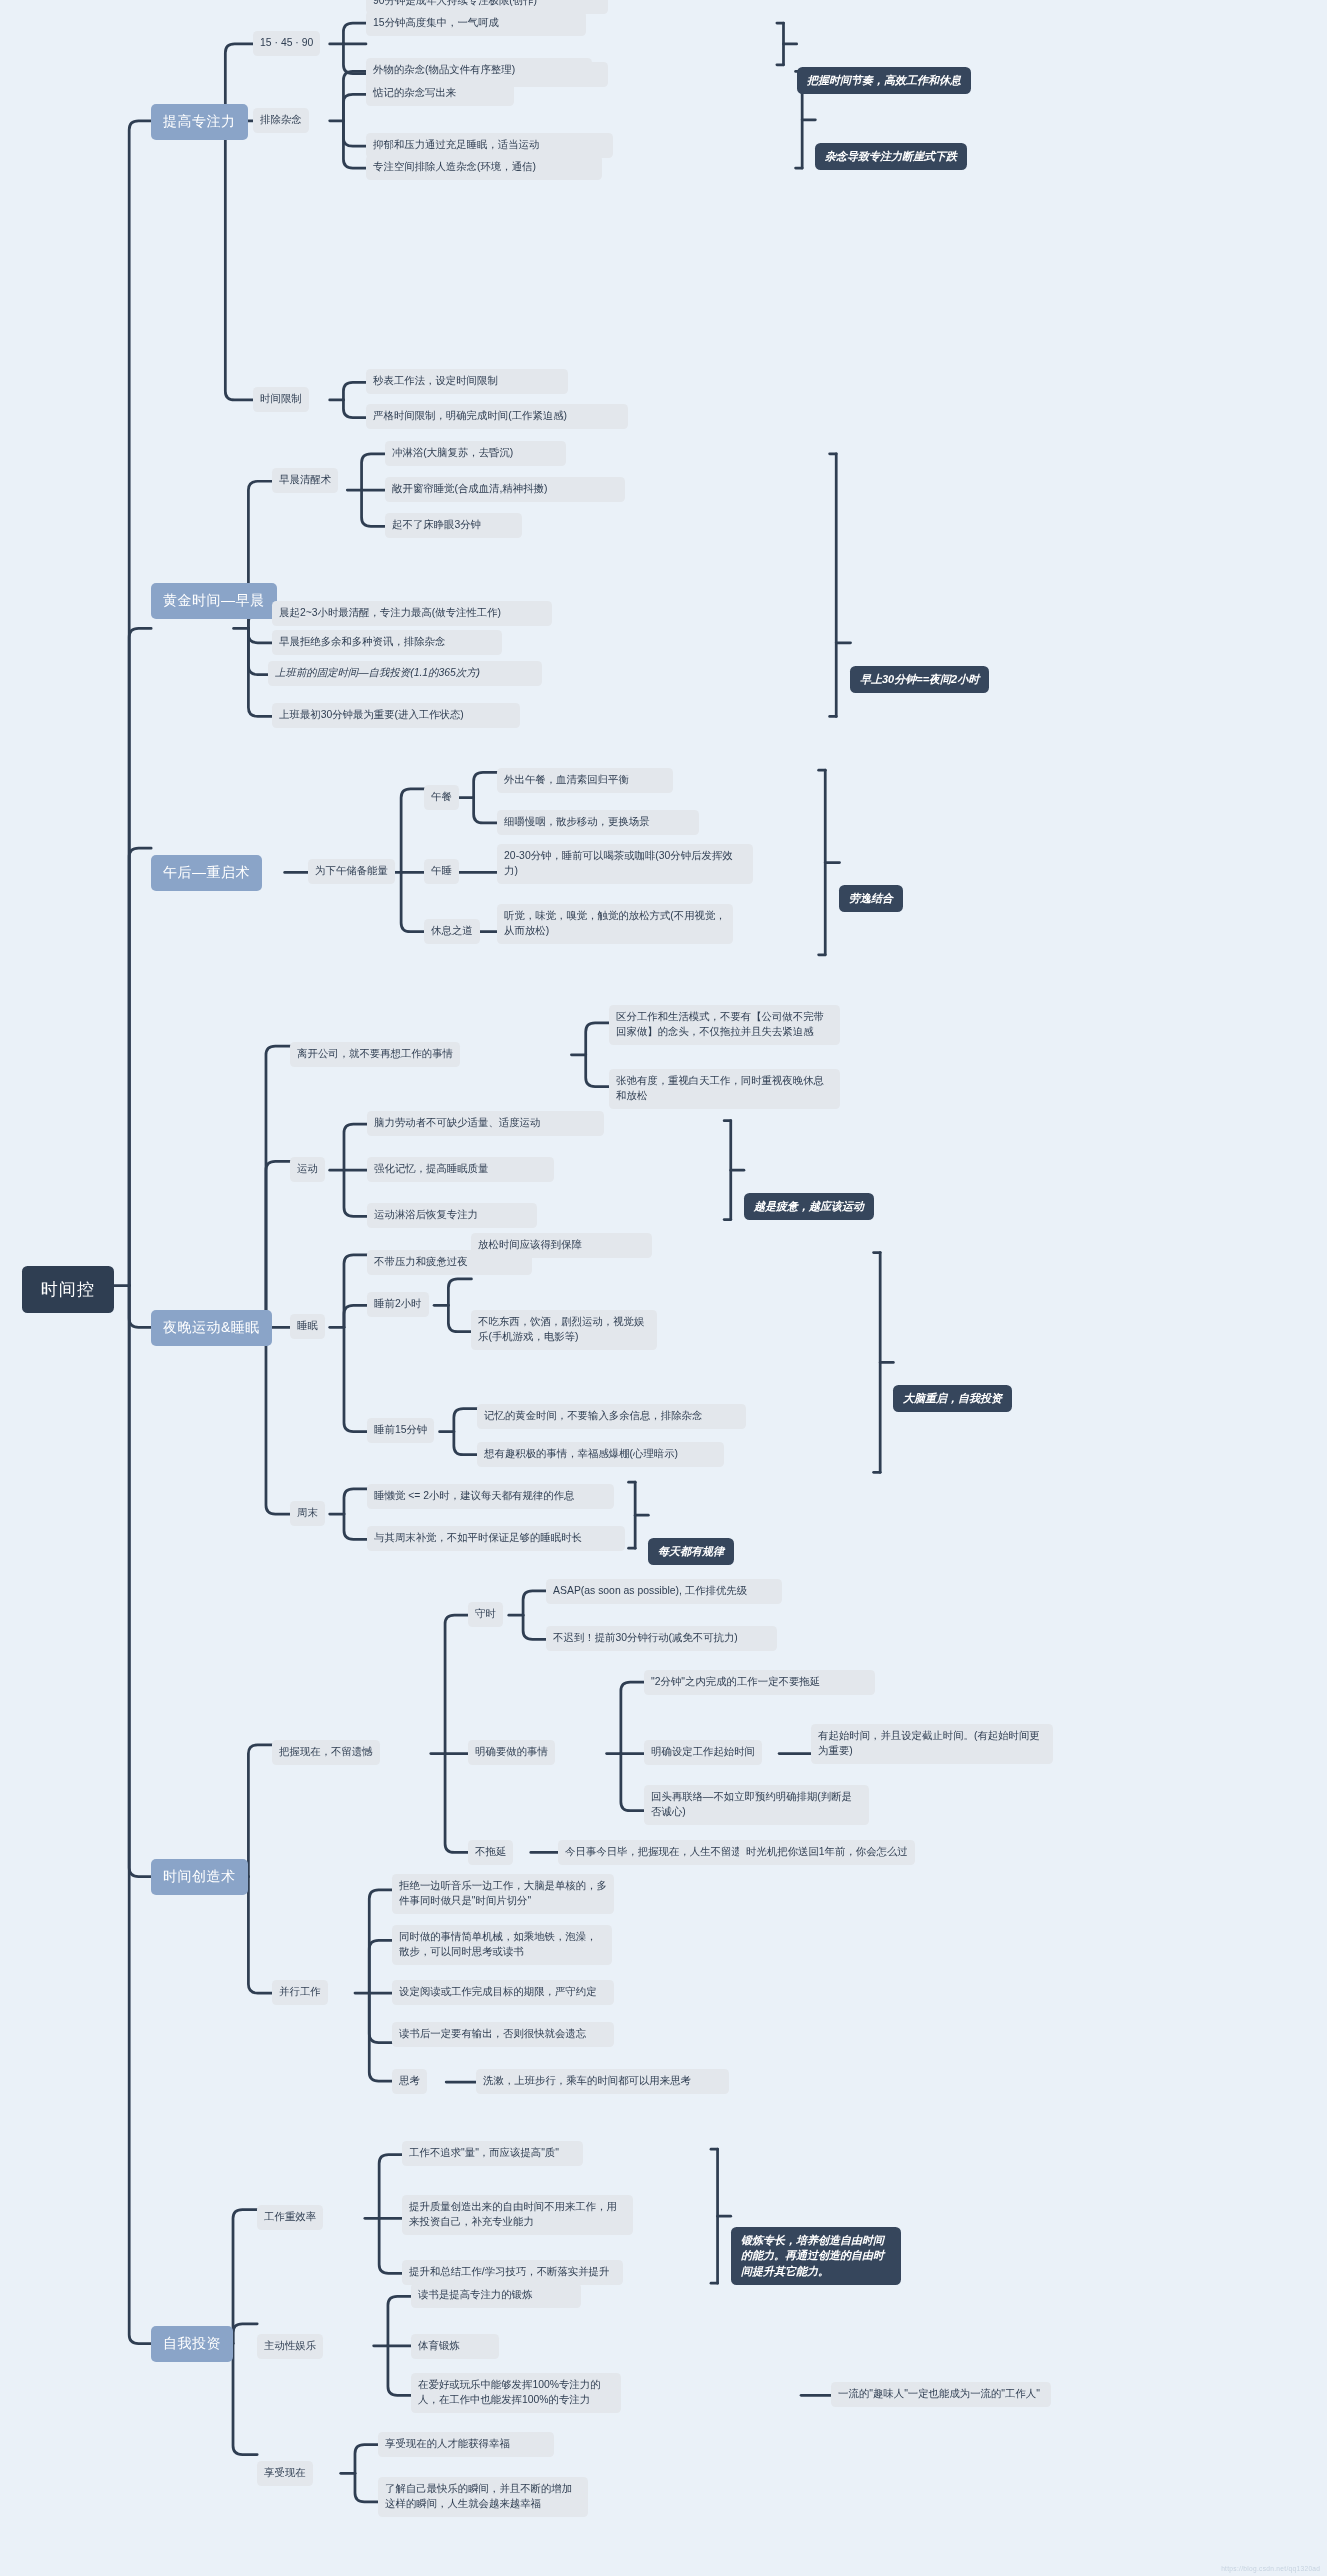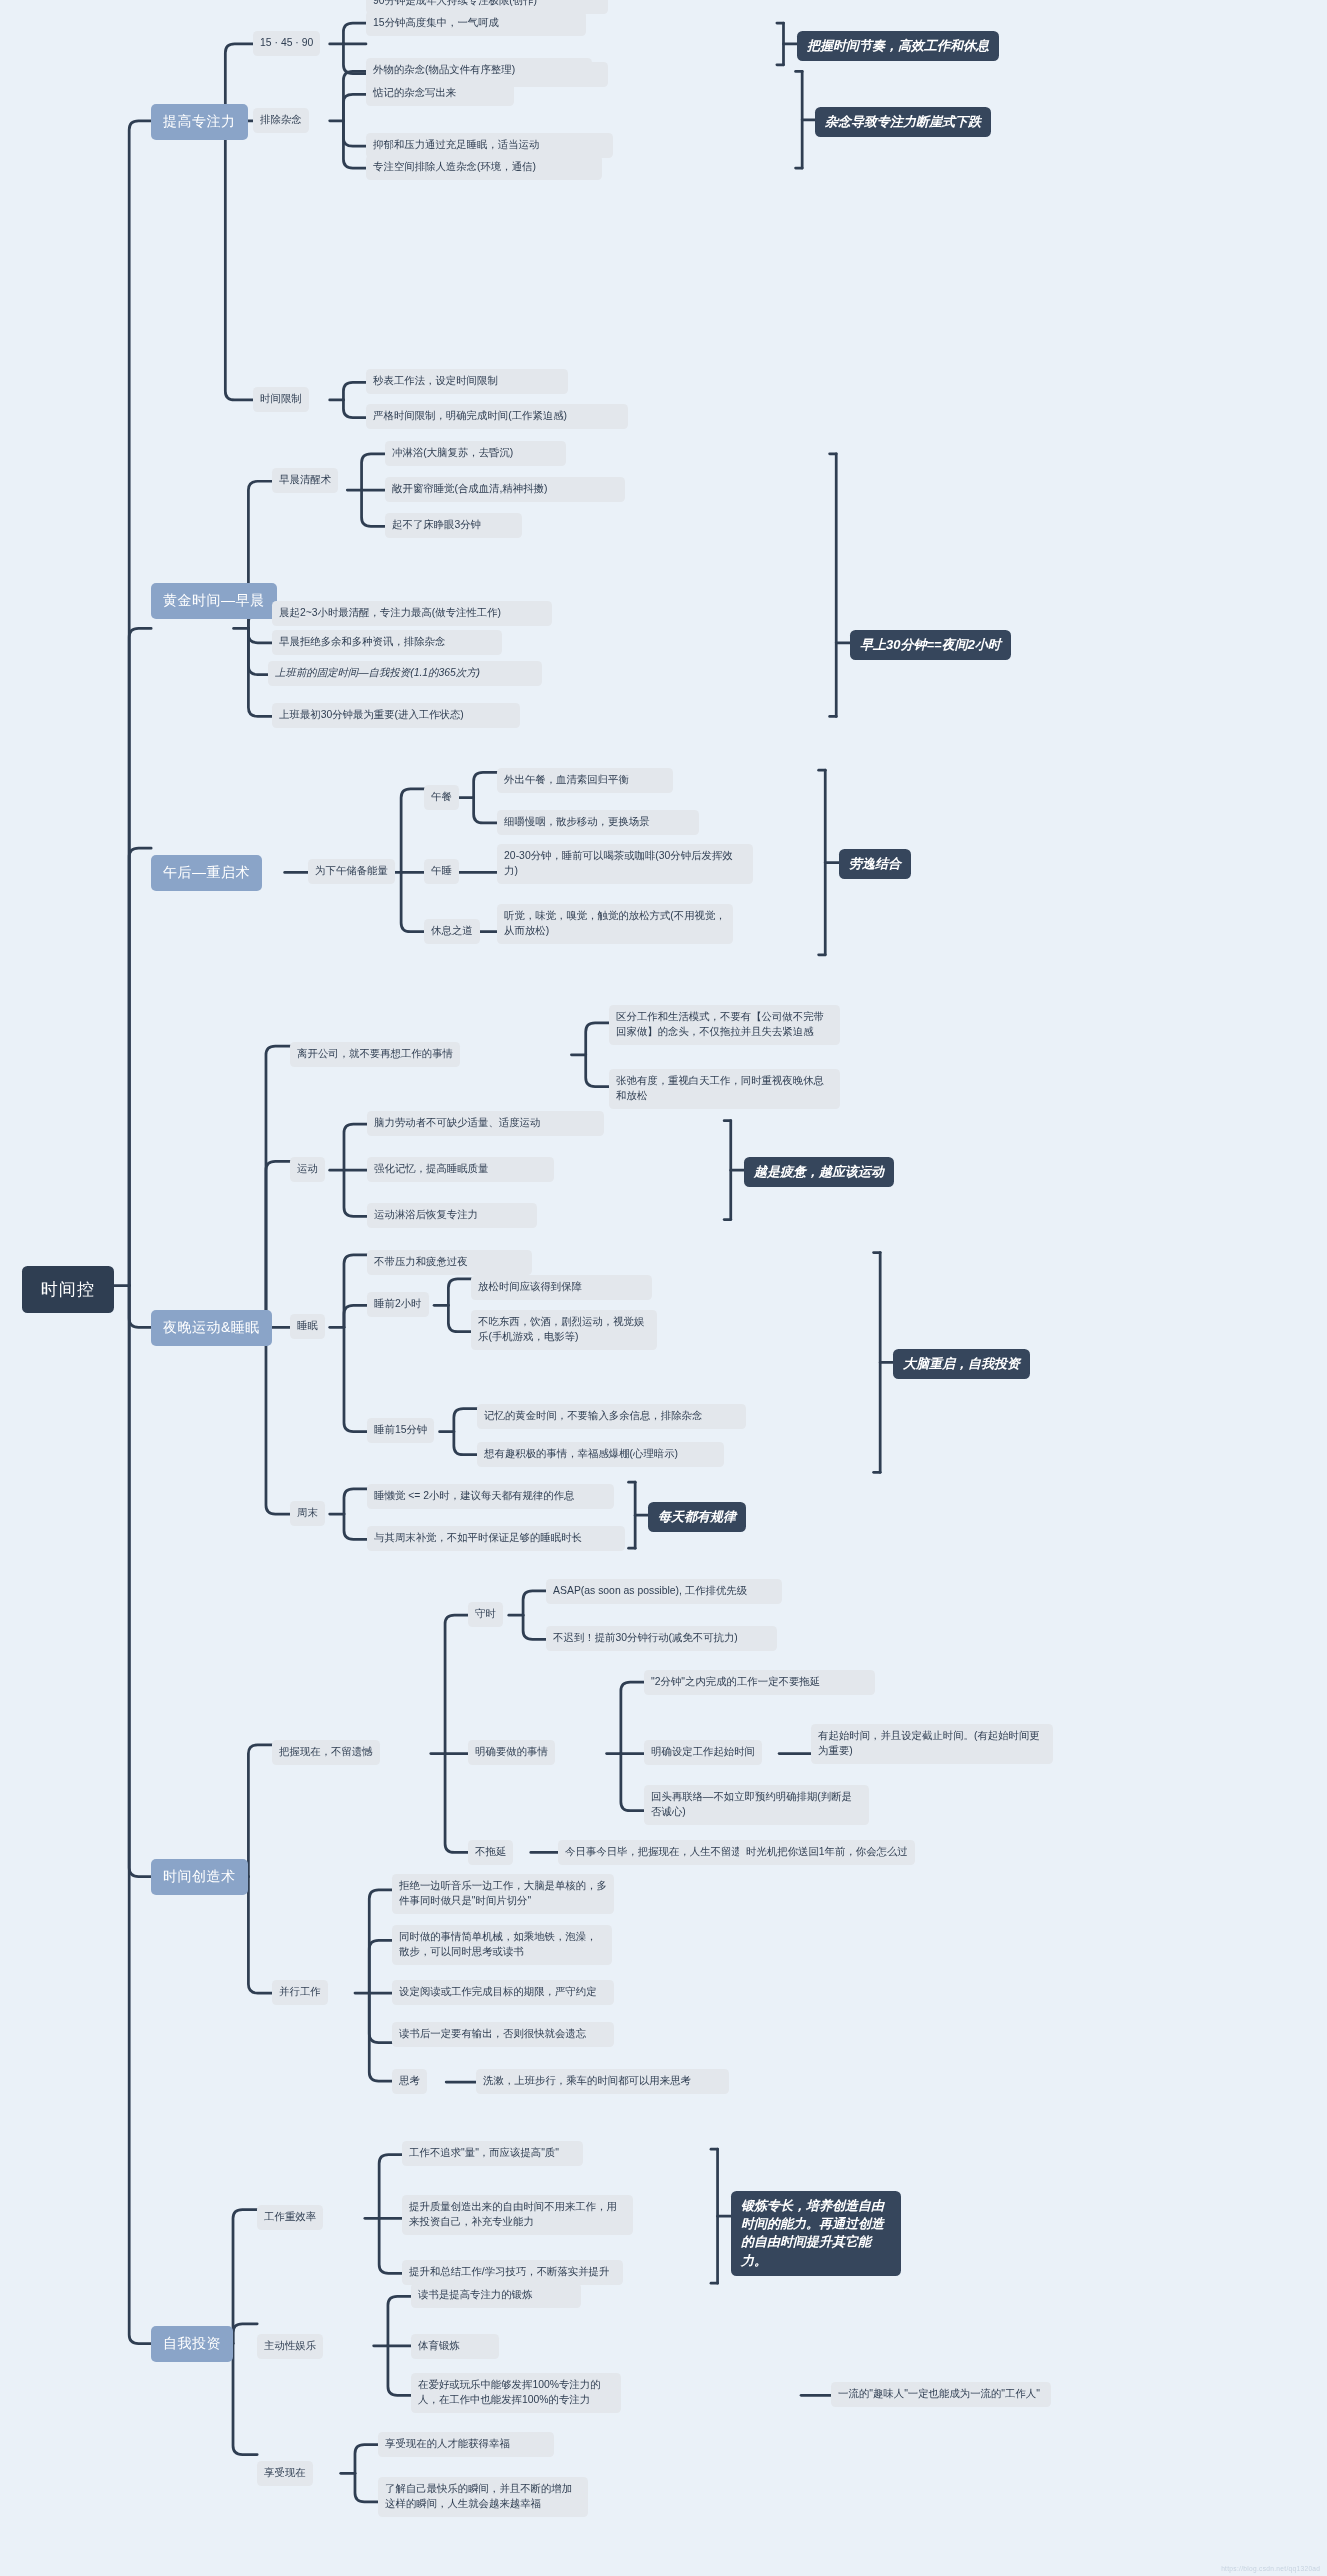--- a/index.html
+++ b/index.html
@@ -36,8 +36,8 @@
   
   .concl {
     background:#36465c; color:#ffffff; border-radius:5.5px;
-    font-size:13px; font-style:italic; font-weight:700;
-    padding:6px 10px; line-height:1.4;
+    font-size:11px; font-style:italic; font-weight:700;
+    padding:6px 10px; line-height:1.4;margin-top:36px;
   }
   .watermark {
     position:absolute; right:7.7px; bottom:4.4px;

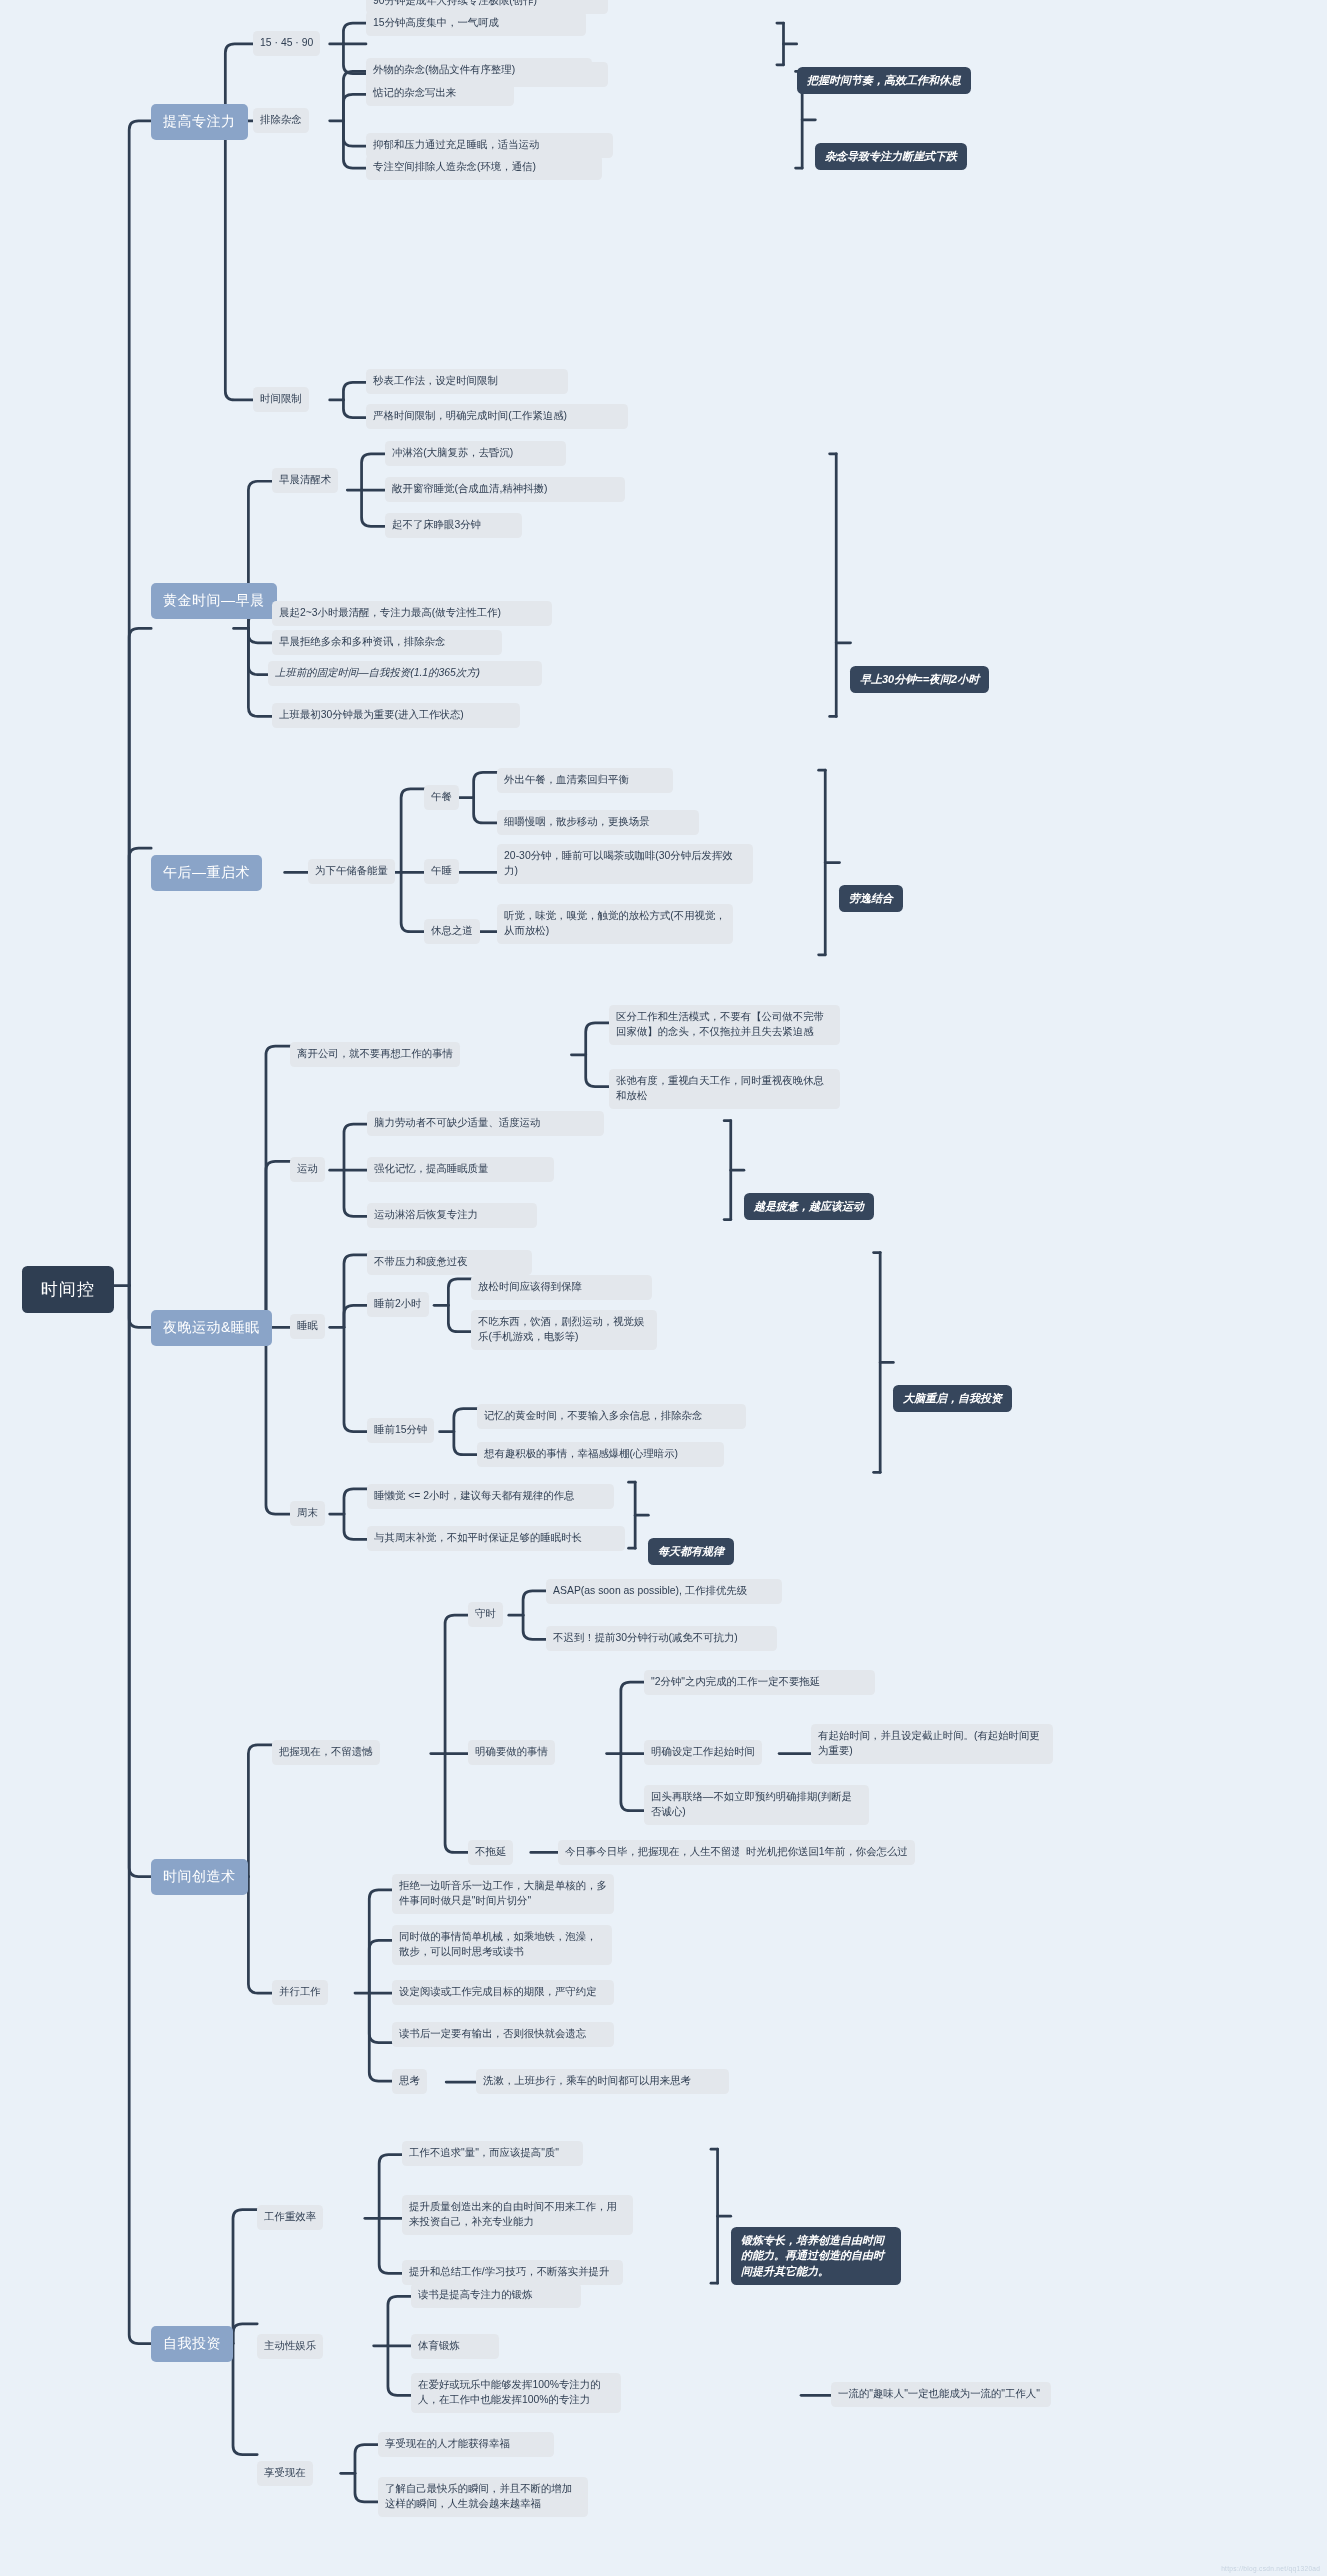--- a/index.html
+++ b/index.html
@@ -285,7 +285,7 @@
   <div class="node leaf" style="left:290px; top:1314px;">睡眠</div>
   <div class="node leaf" style="left:367px; top:1250px; width:165px;">不带压力和疲惫过夜</div>
   <div class="node leaf" style="left:367px; top:1292px;">睡前2小时</div>
-  <div class="node leaf" style="left:471px; top:1275px; width:181px;">放松时间应该得到保障</div>
+  <div class="node leaf" style="left:471px; top:1233px; width:181px;">放松时间应该得到保障</div>
   <div class="node leaf" style="left:471px; top:1310px; width:186px;">不吃东西，饮酒，剧烈运动，视觉娱乐(手机游戏，电影等)</div>
   <div class="node leaf" style="left:367px; top:1418px;">睡前15分钟</div>
   <div class="node leaf" style="left:477px; top:1404px; width:269px;">记忆的黄金时间，不要输入多余信息，排除杂念</div>

